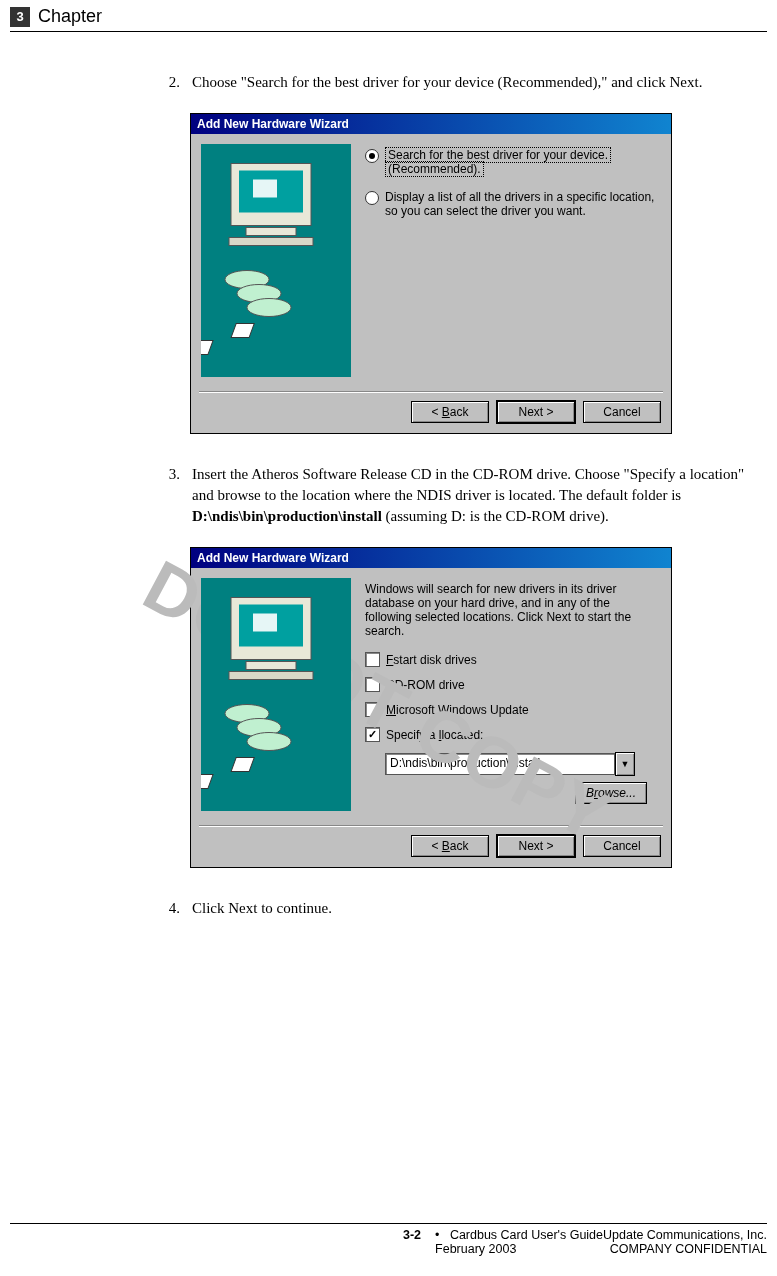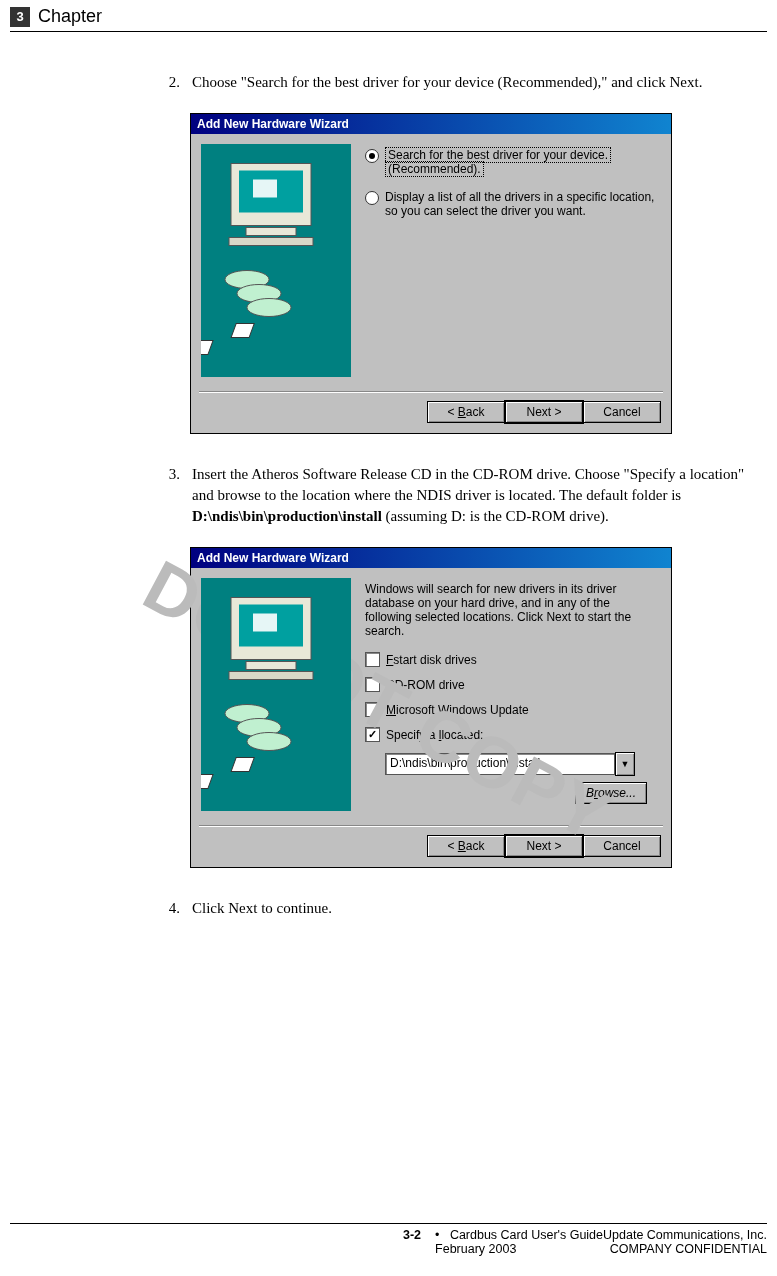--- a/index.html
+++ b/index.html
@@ -144,7 +144,7 @@
     margin:4px 8px 0 8px;
   }
   .wizard-buttons {
-    display:flex; justify-content:flex-end; 
+    display:flex; justify-content:flex-end; gap:8px;
     padding: 8px 10px 10px 10px;
   }
   .win-btn {

